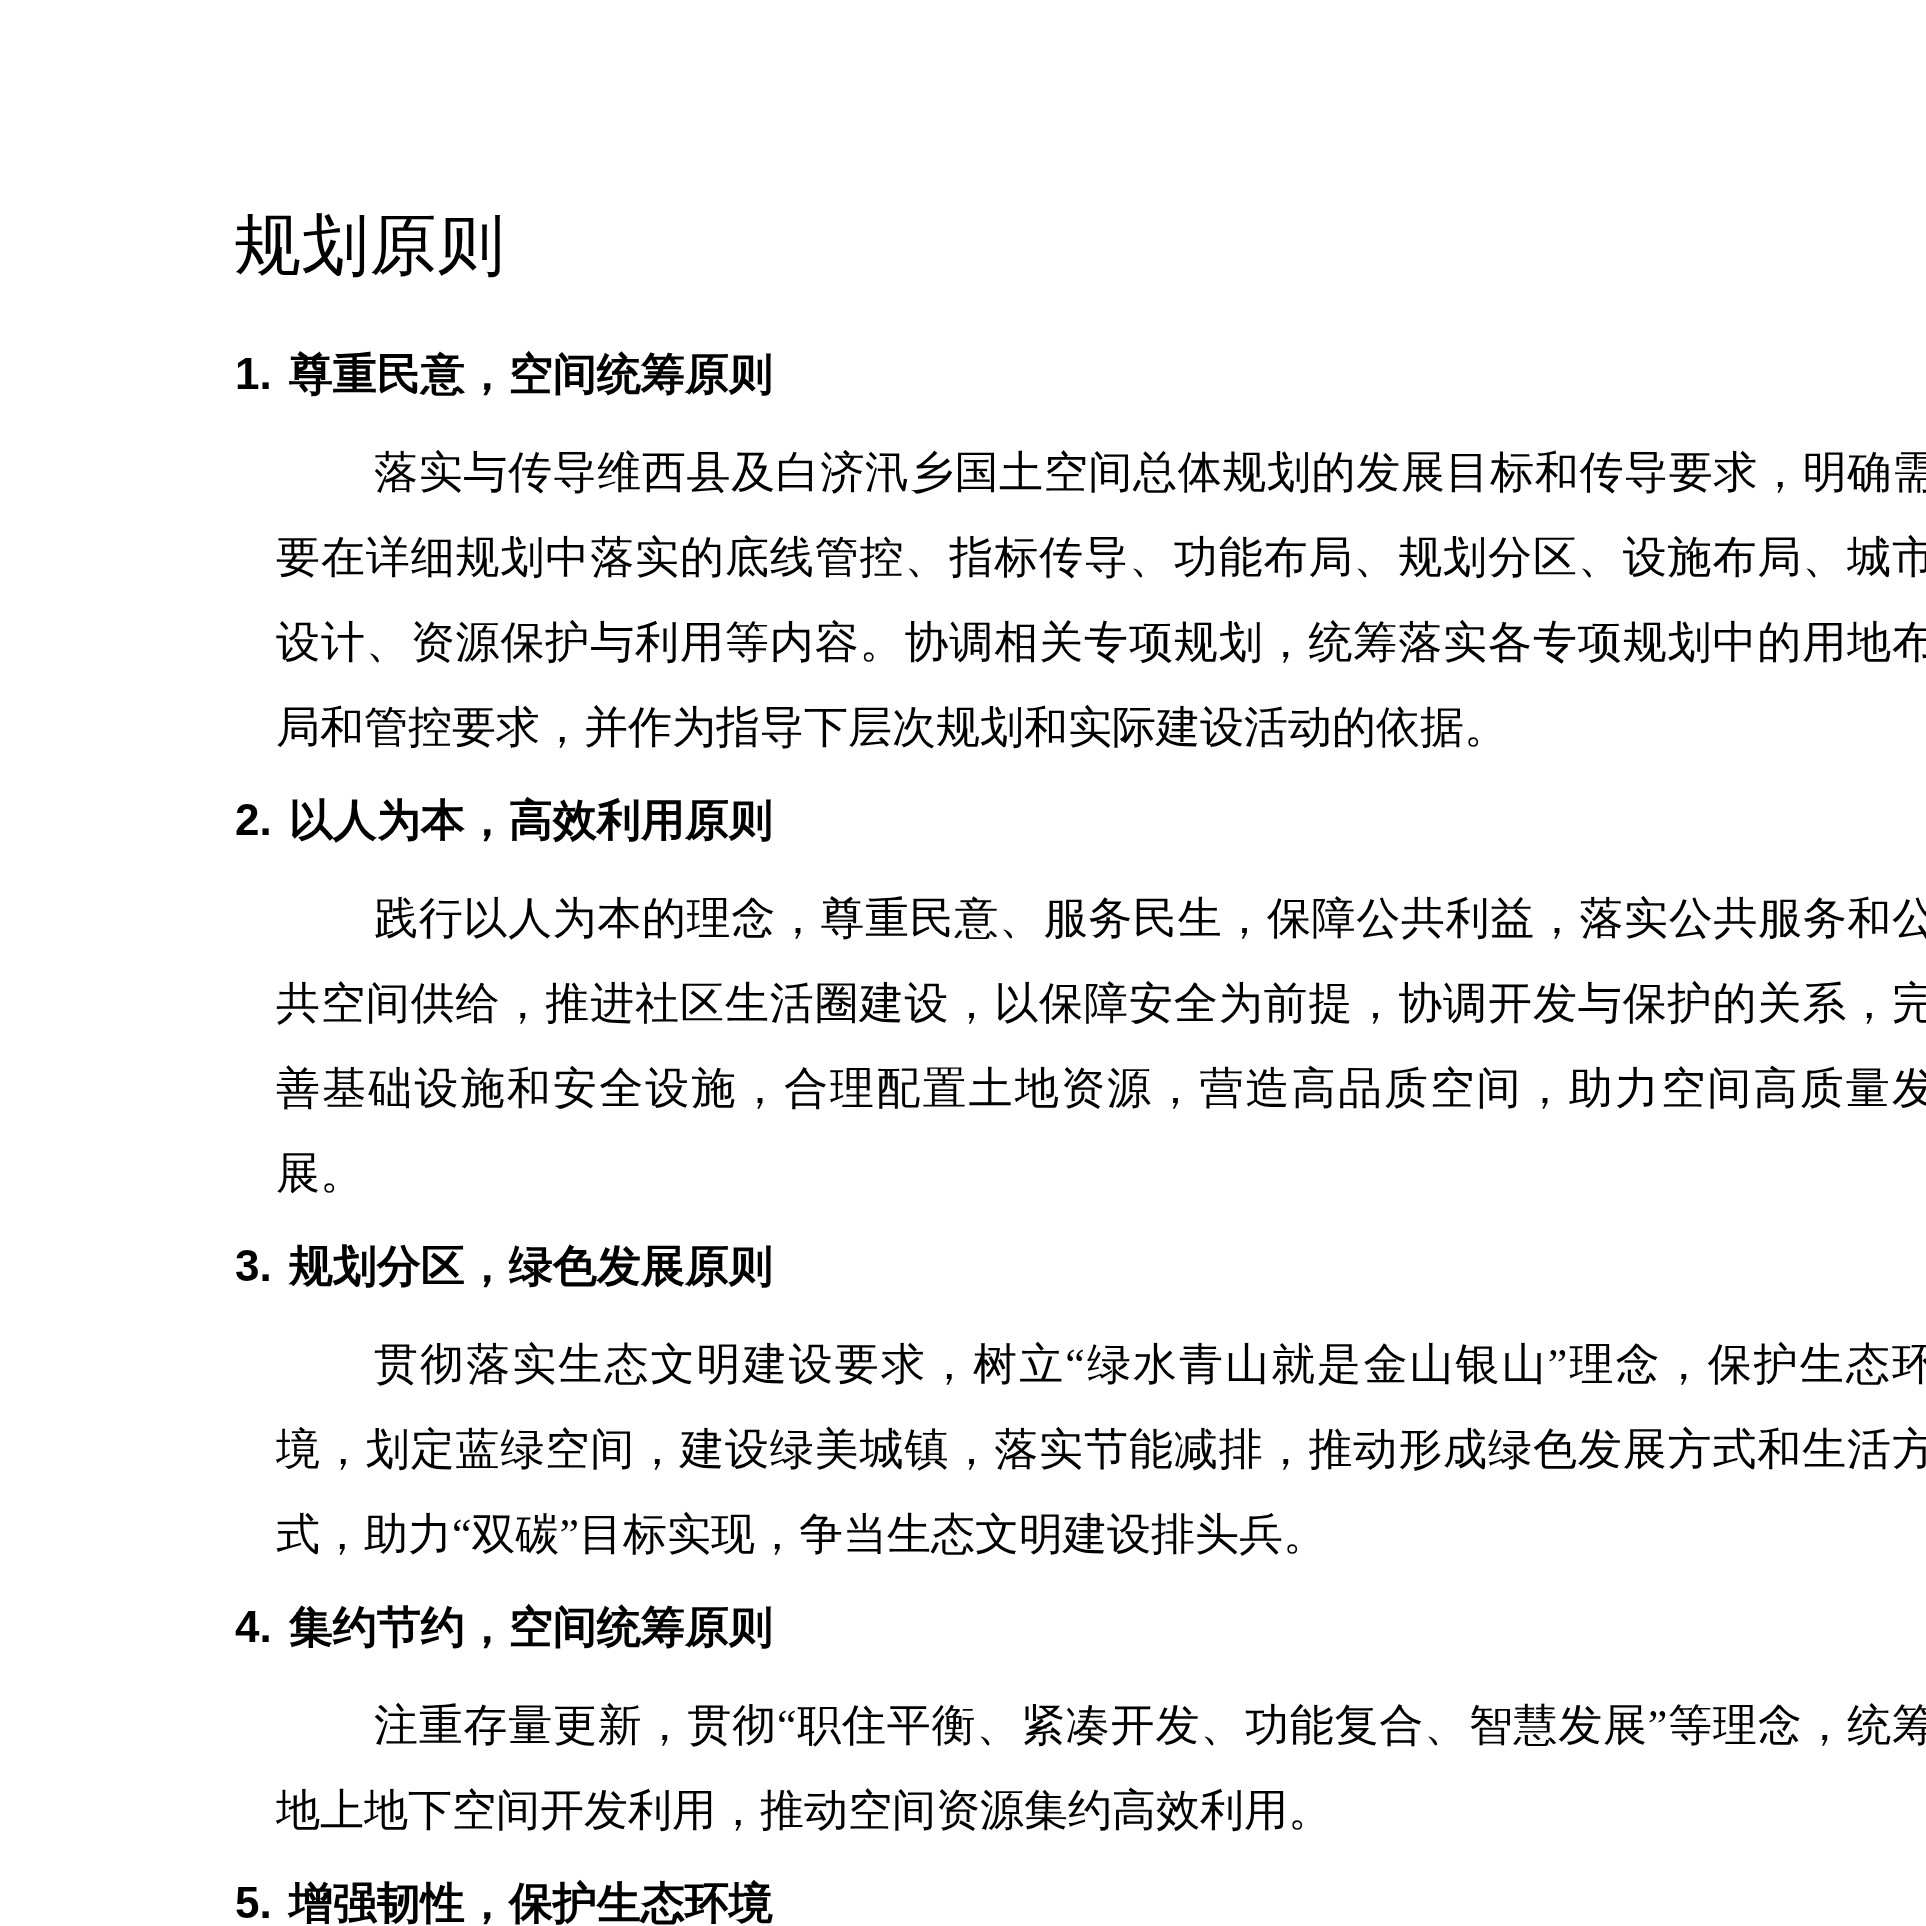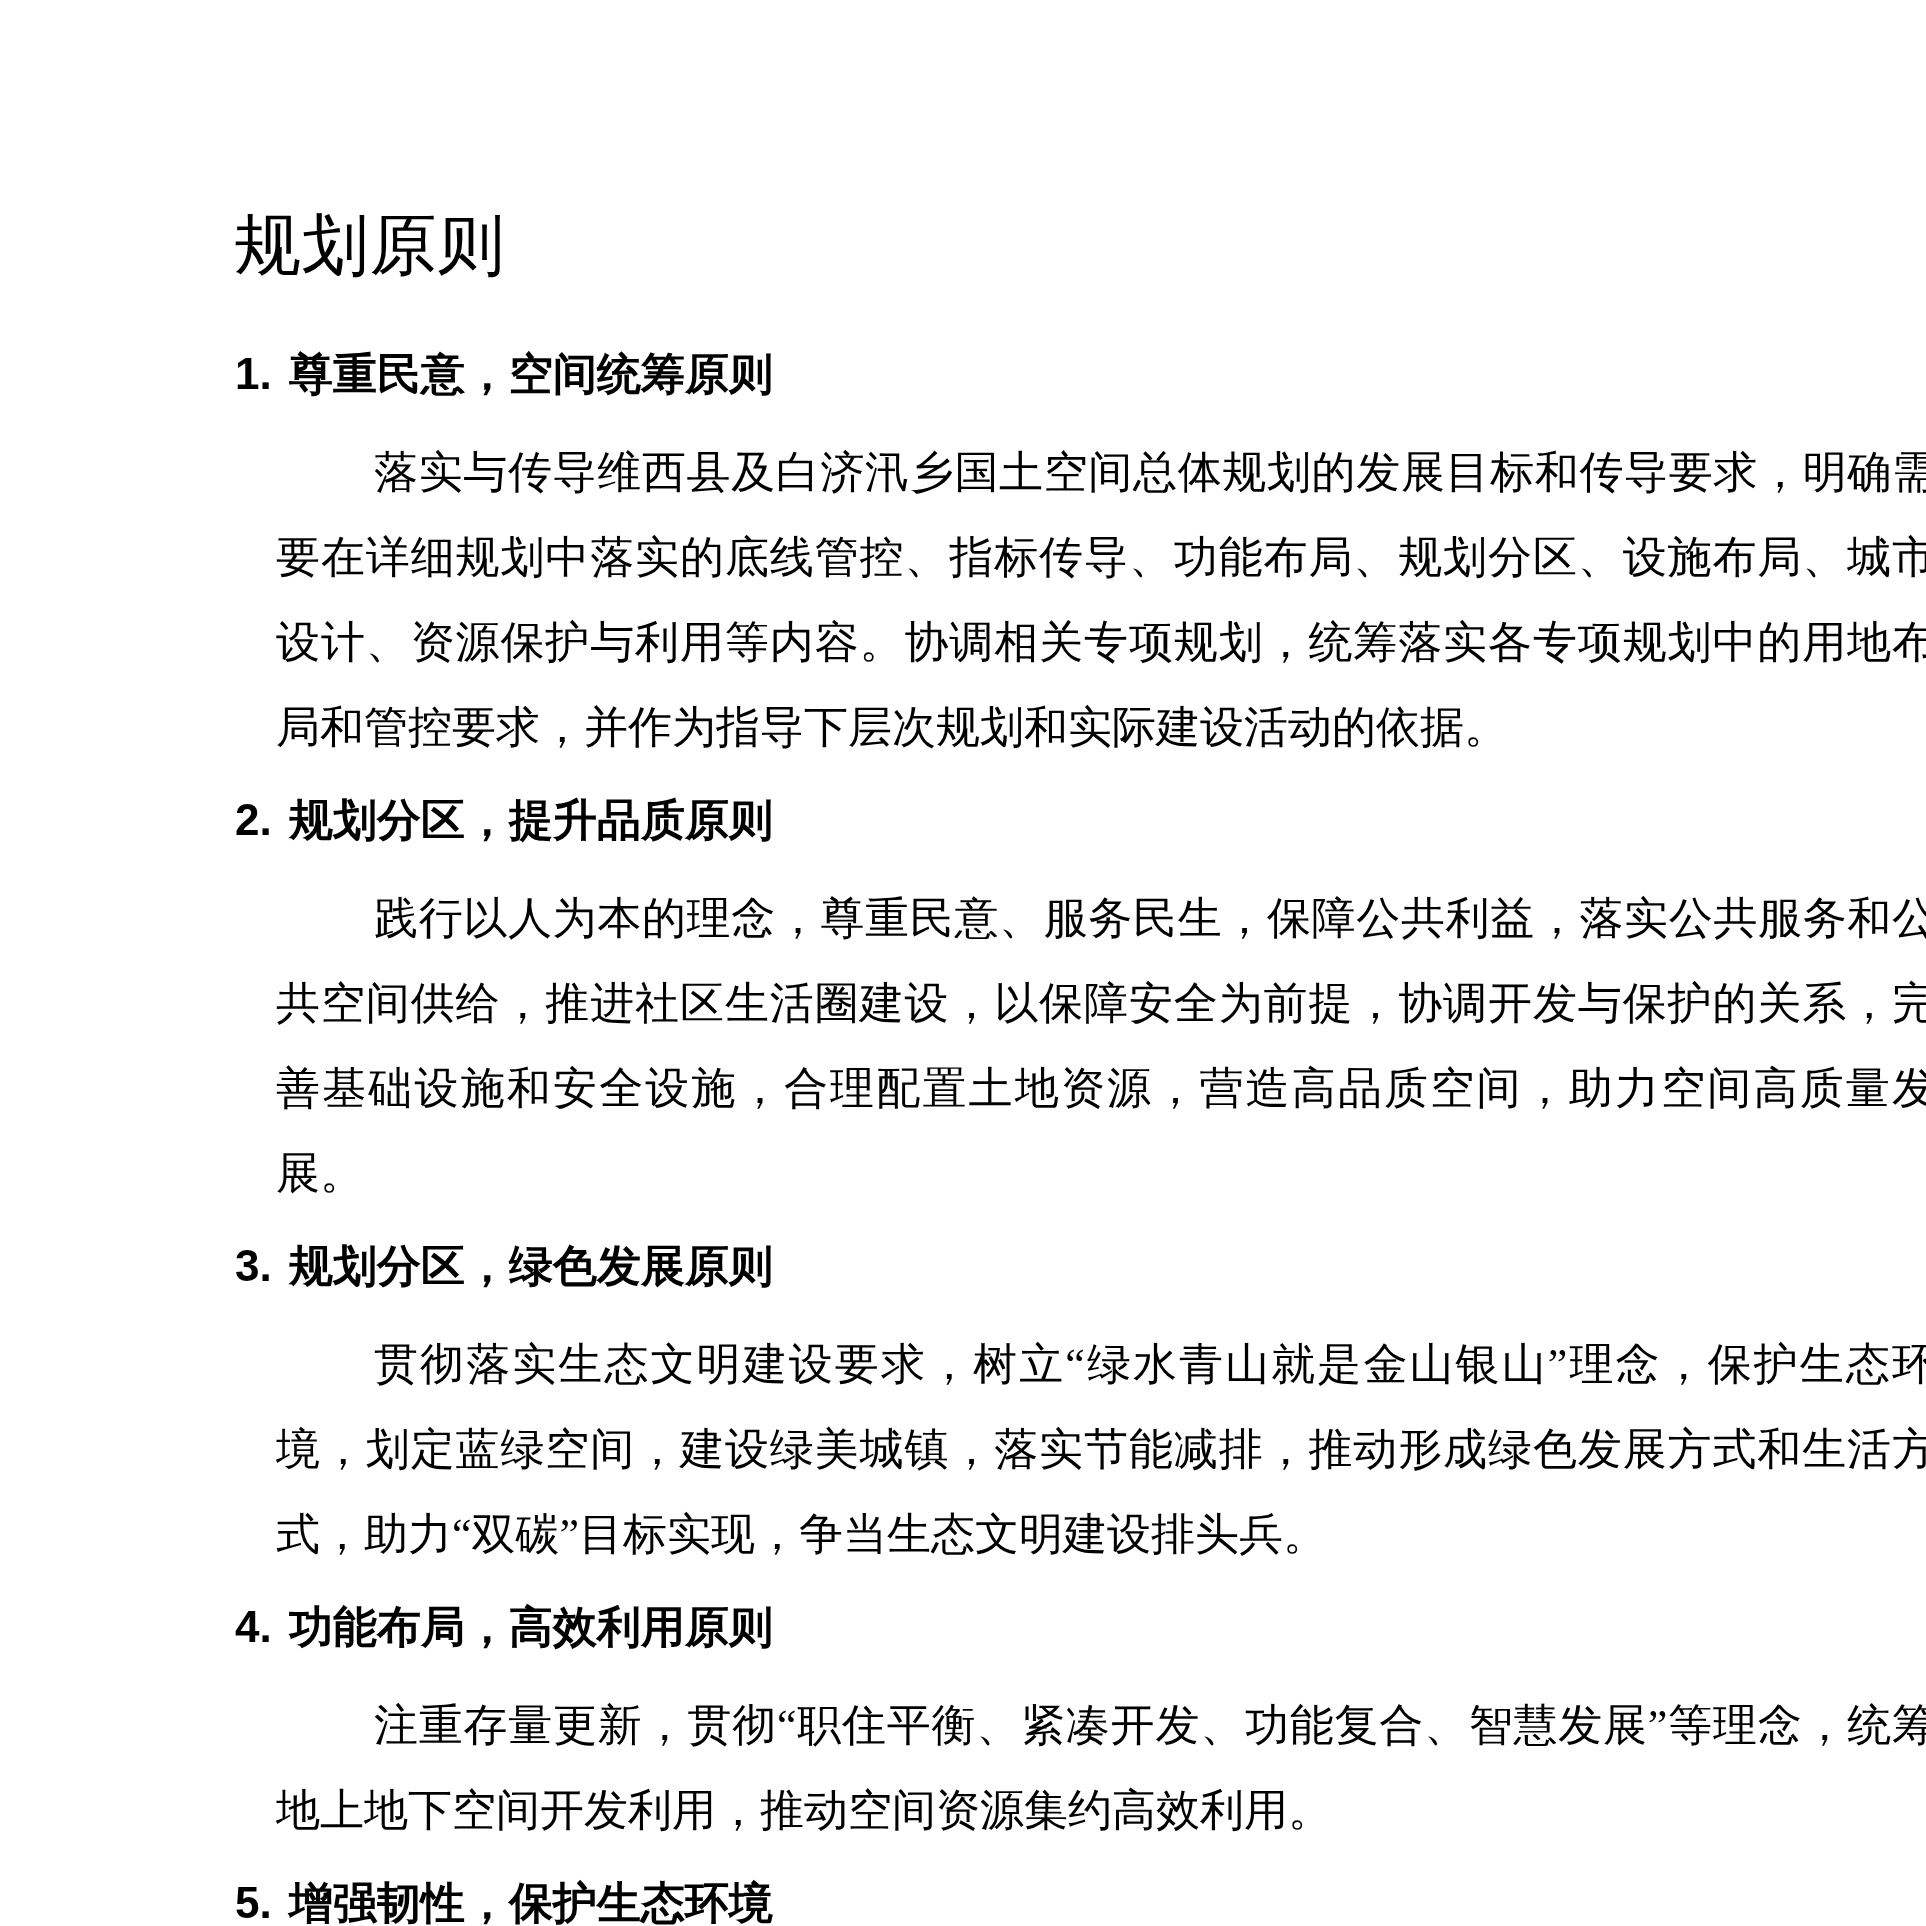--- a/index.html
+++ b/index.html
@@ -67,7 +67,7 @@
 
   <div class="section">
     <div class="heading">
-      <span class="num">2.</span><span class="htext">规划分区，提升品质原则</span>
+      <span class="num">2.</span><span class="htext">以人为本，高效利用原则</span>
     </div>
     <p class="body-para">践行以人为本的理念，尊重民意、服务民生，保障公共利益，落实公共服务和公共空间供给，推进社区生活圈建设，以保障安全为前提，协调开发与保护的关系，完善基础设施和安全设施，合理配置土地资源，营造高品质空间，助力空间高质量发展。</p>
   </div>

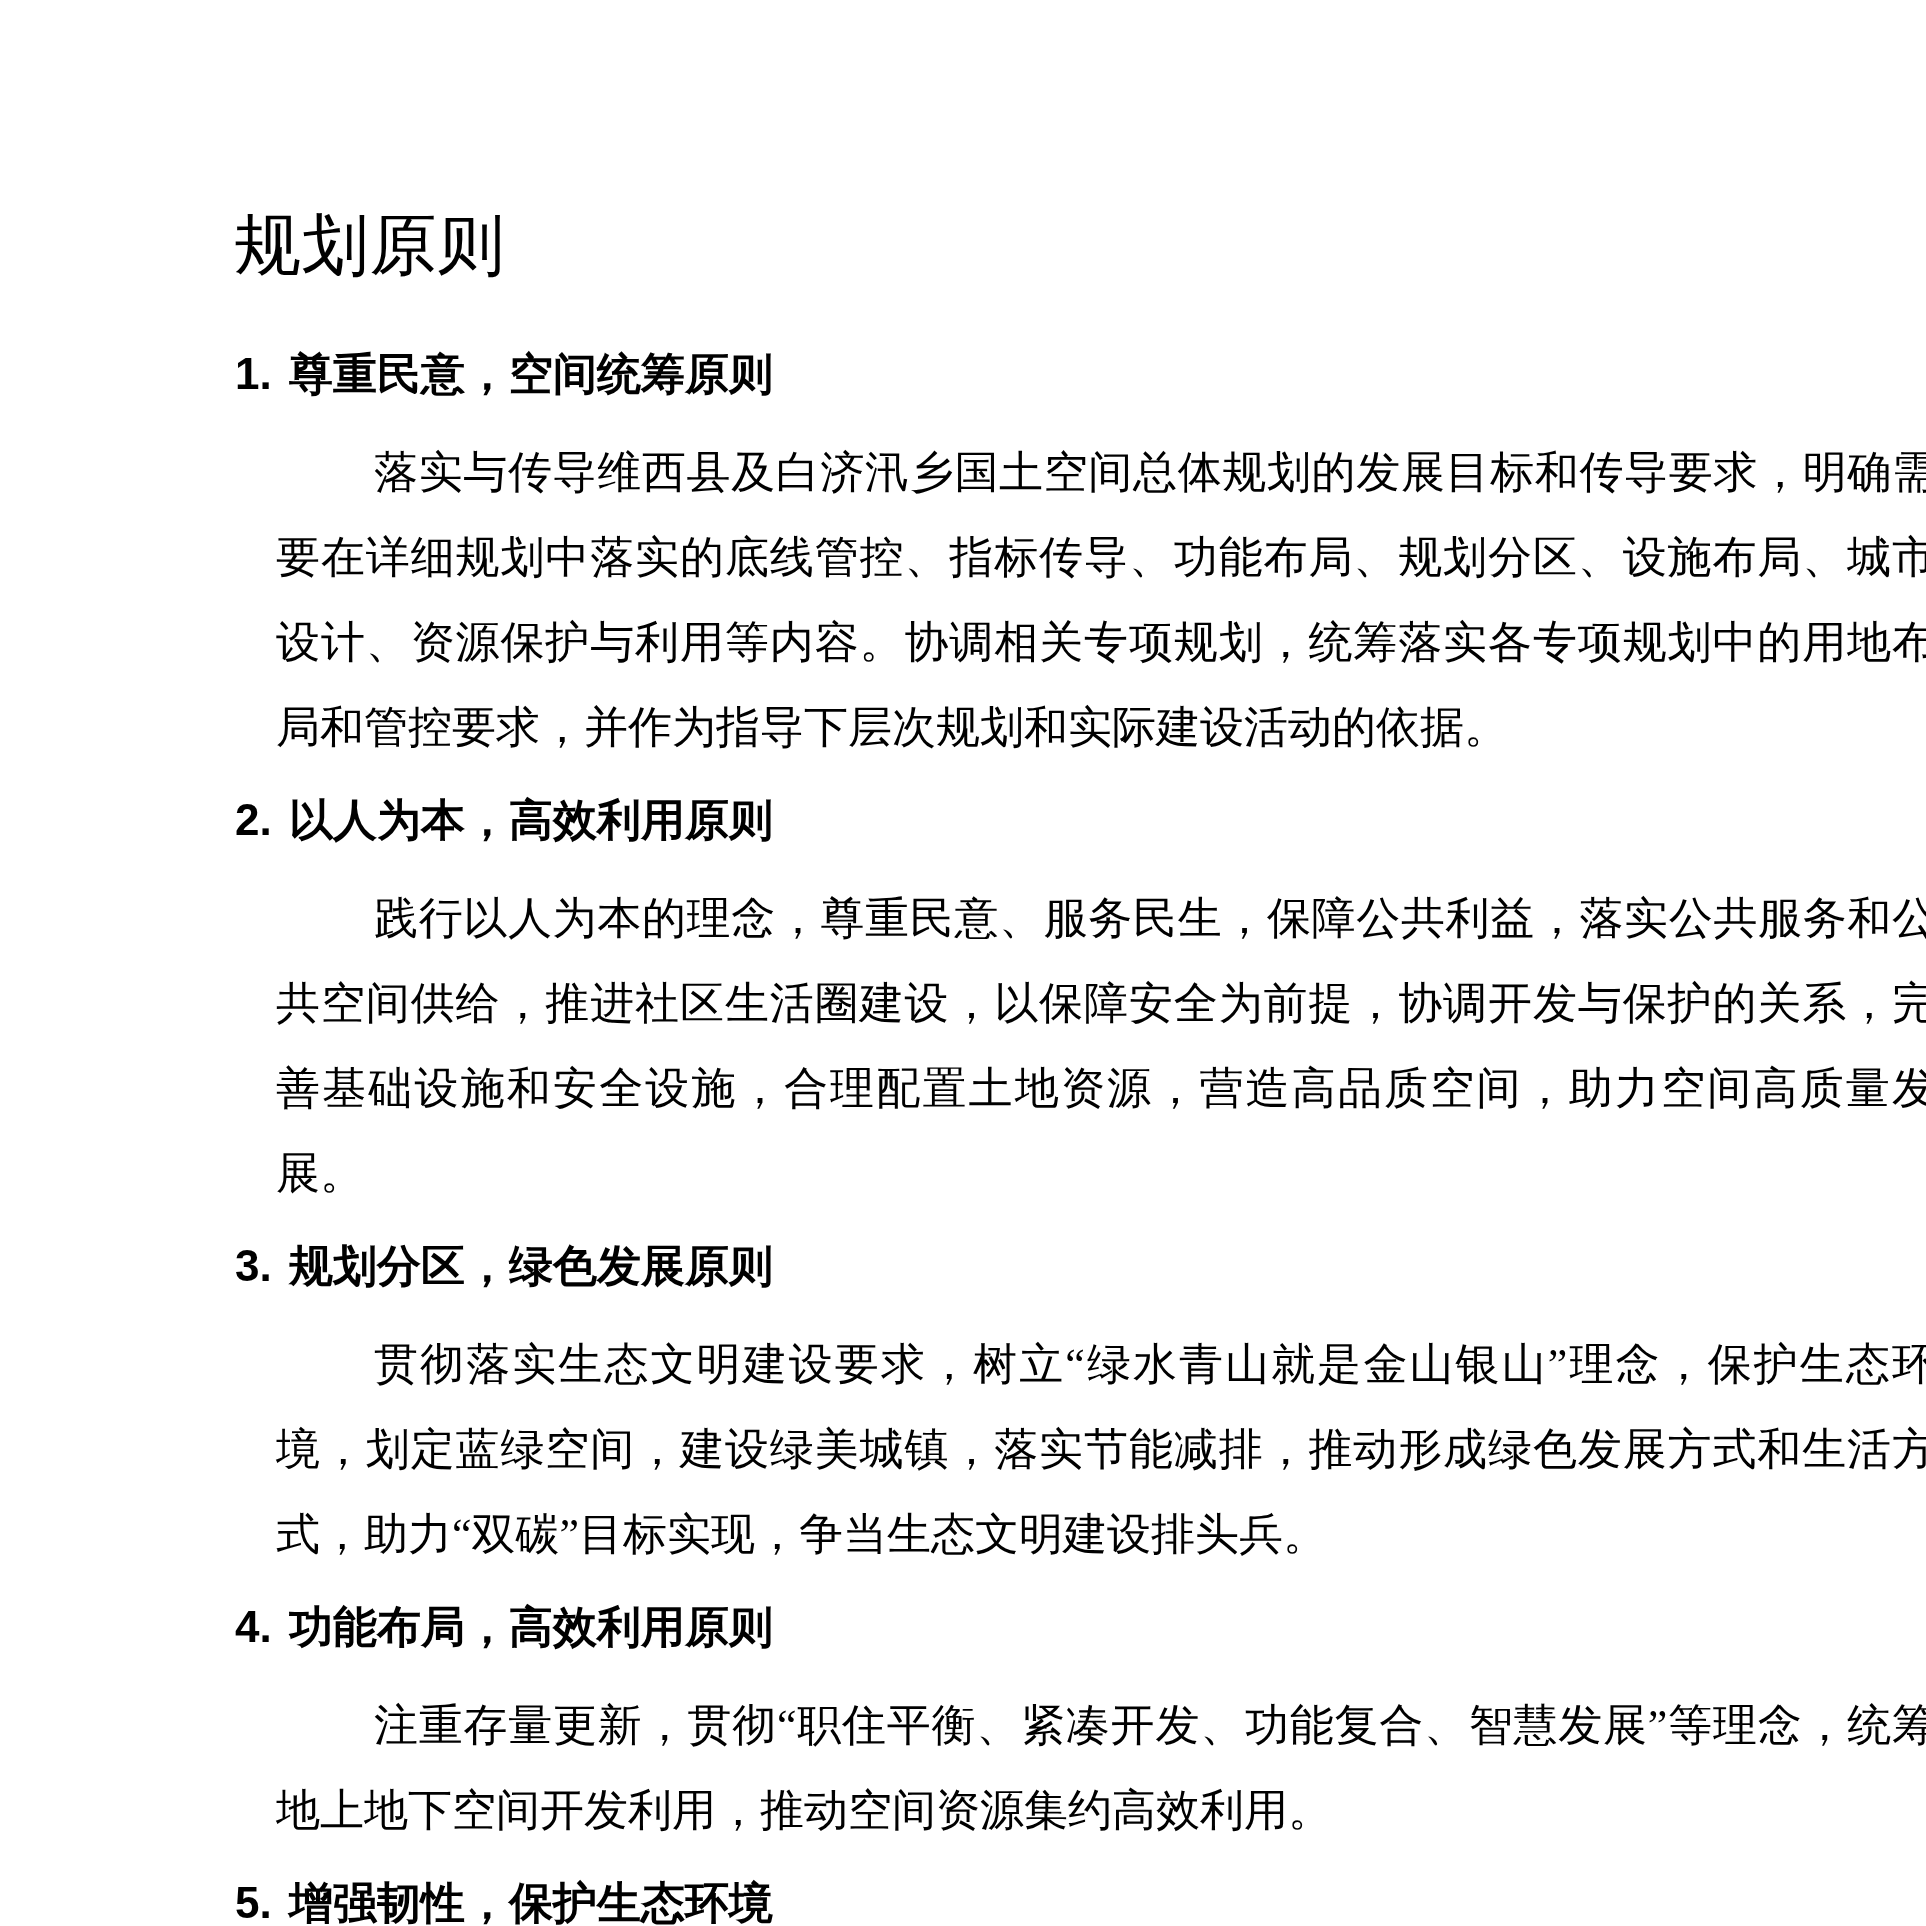--- a/index.html
+++ b/index.html
@@ -81,7 +81,7 @@
 
   <div class="section">
     <div class="heading">
-      <span class="num">4.</span><span class="htext">功能布局，高效利用原则</span>
+      <span class="num">4.</span><span class="htext">集约节约，空间统筹原则</span>
     </div>
     <p class="body-para">注重存量更新，贯彻“职住平衡、紧凑开发、功能复合、智慧发展”等理念，统筹地上地下空间开发利用，推动空间资源集约高效利用。</p>
   </div>

